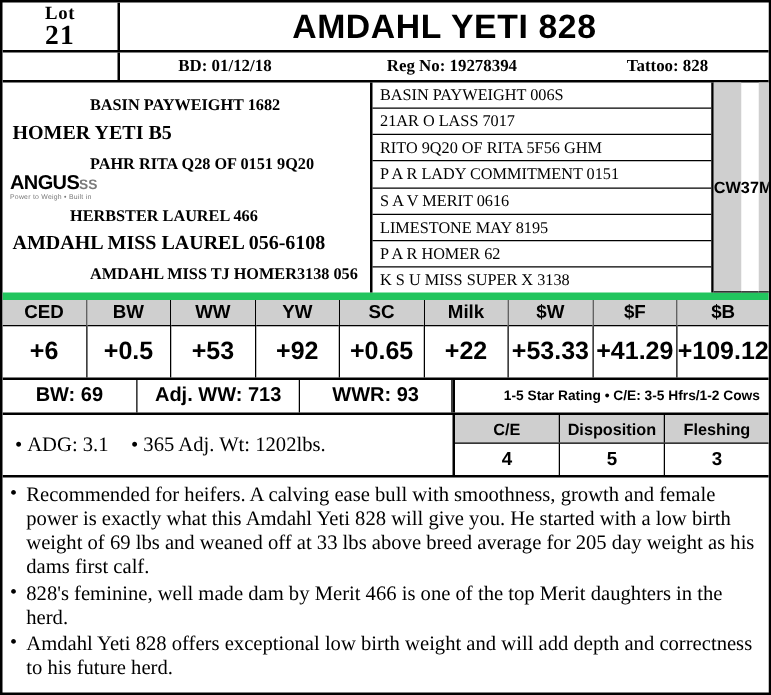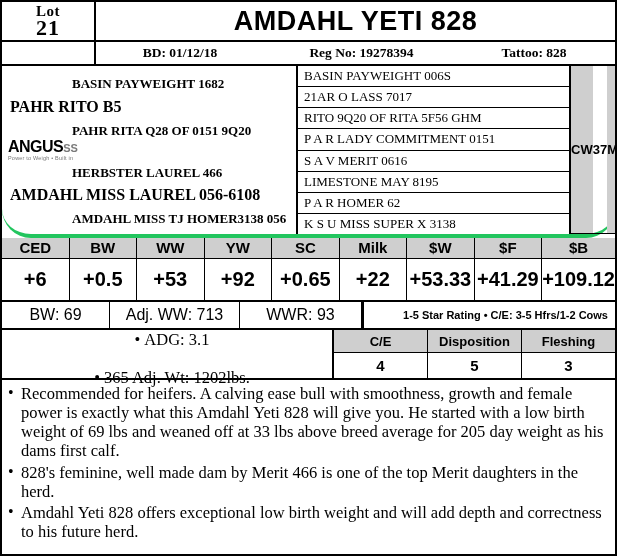--- a/index.html
+++ b/index.html
@@ -87,9 +87,8 @@
   
   .ped-wrap {
     display: flex;
-    border-bottom: 4px solid #22c55e;
+    border-bottom: 6px solid #22c55e;
     height: 168px;
-    border-radius: 29px;
   }
   .ped-left {
     width: 296px;

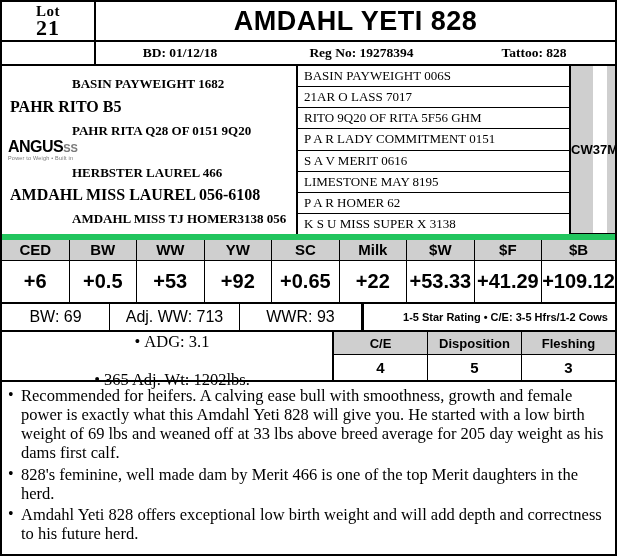--- a/index.html
+++ b/index.html
@@ -331,7 +331,7 @@
   <div class="ped-wrap">
     <div class="ped-left">
       <div class="pl pl-sire-sire">BASIN PAYWEIGHT 1682</div>
-      <div class="pl pl-sire">PAHR RITO B5</div>
+      <div class="pl pl-sire">HOMER YETI B5</div>
       <div class="pl pl-sire-dam">PAHR RITA Q28 OF 0151 9Q20</div>
       <div class="pl pl-dam-sire">HERBSTER LAUREL 466</div>
       <div class="pl pl-dam">AMDAHL MISS LAUREL 056-6108</div>

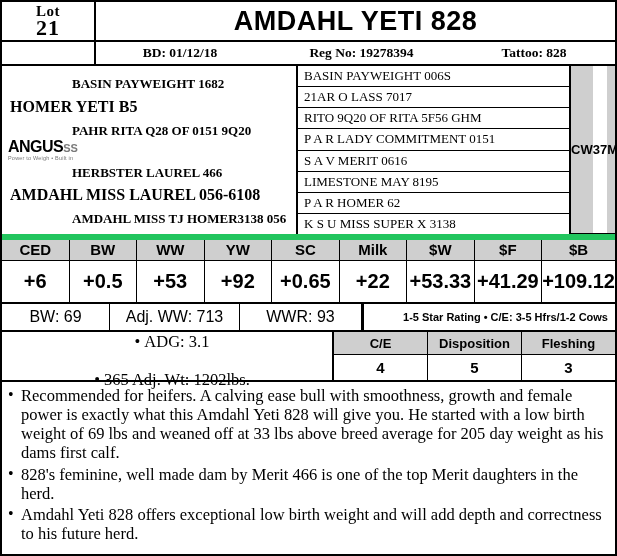--- a/index.html
+++ b/index.html
@@ -122,7 +122,7 @@
   .pl-sire-sire  { left: 70px; top: 10px;  font-size: 13px; }
   .pl-sire       { left: 8px;  top: 32px;  font-size: 16px; }
   .pl-sire-dam   { left: 70px; top: 57px;  font-size: 13px; }
-  .pl-dam-sire   { left: 70px; top: 99px;  font-size: 13px; text-align: center; }
+  .pl-dam-sire   { left: 54px; top: 99px;  font-size: 13px; text-align: center; }
   .pl-dam        { left: 8px;  top: 120px; font-size: 16px; }
   .pl-dam-dam    { left: 70px; top: 145px; font-size: 13px; }
 

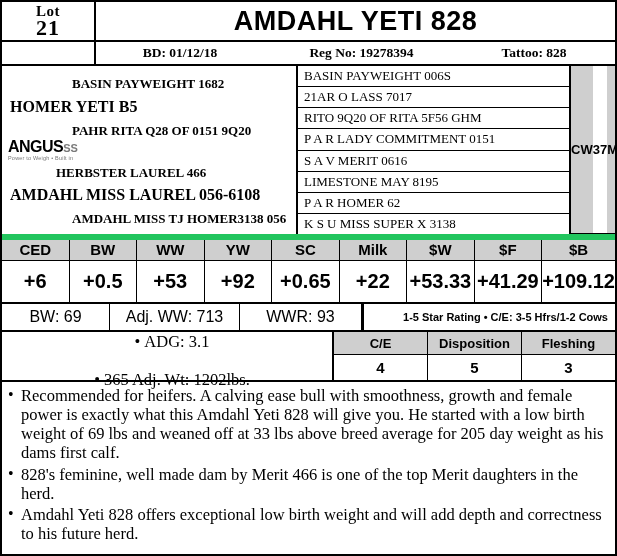--- a/index.html
+++ b/index.html
@@ -229,7 +229,7 @@
     align-items: center;
     justify-content: center;
     font-family: "Liberation Sans", sans-serif;
-    font-weight: normal;
+    font-weight: bold;
     font-size: 16px;
     border-right: 1px solid #000;
     box-sizing: border-box;

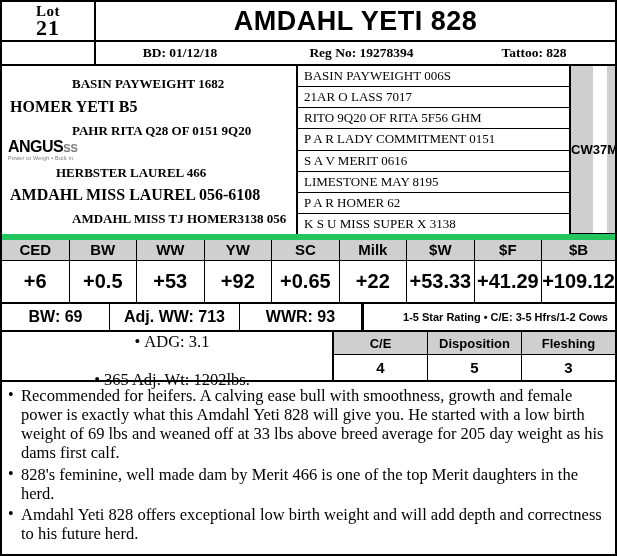--- a/index.html
+++ b/index.html
@@ -255,7 +255,7 @@
     height: 48px;
   }
   .adg-left {
-    width: 332px;
+    width: 362px;
     border-right: 2px solid #000;
     box-sizing: border-box;
     display: flex;
@@ -263,7 +263,6 @@
     padding-left: 10px;
     font-size: 16.5px;
     gap: 18px;
-    flex-direction: column;
   }
   .adg-left .bullet { margin-right: 4px; }
   .ce-table {

